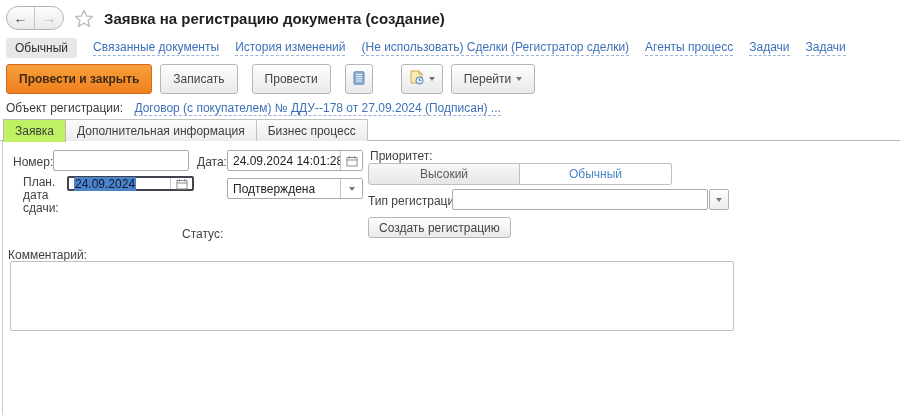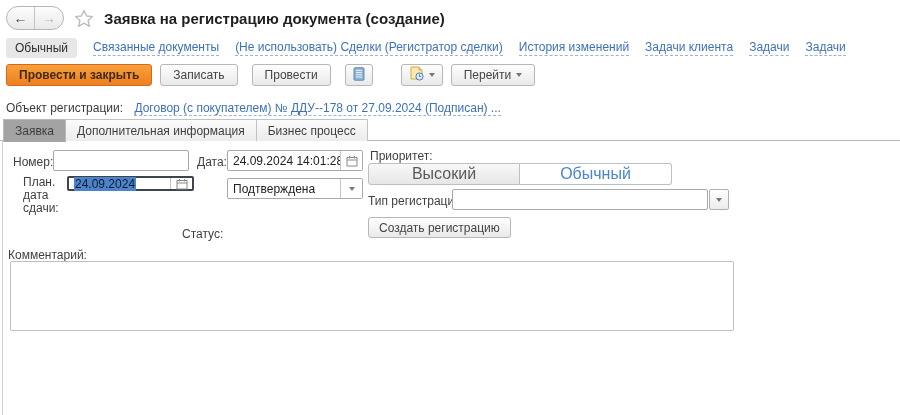--- a/index.html
+++ b/index.html
@@ -85,8 +85,8 @@
   <div class="navrow">
     <span class="nav-active">Обычный</span>
     <a class="navlink">Связанные документы</a>
+    <a class="navlink">История изменений</a>
     <a class="navlink">(Не использовать) Сделки (Регистратор сделки)</a>
-    <a class="navlink">История изменений</a>
     <a class="navlink">Задачи клиента</a>
     <a class="navlink">Задачи</a>
     <a class="navlink">Задачи</a>

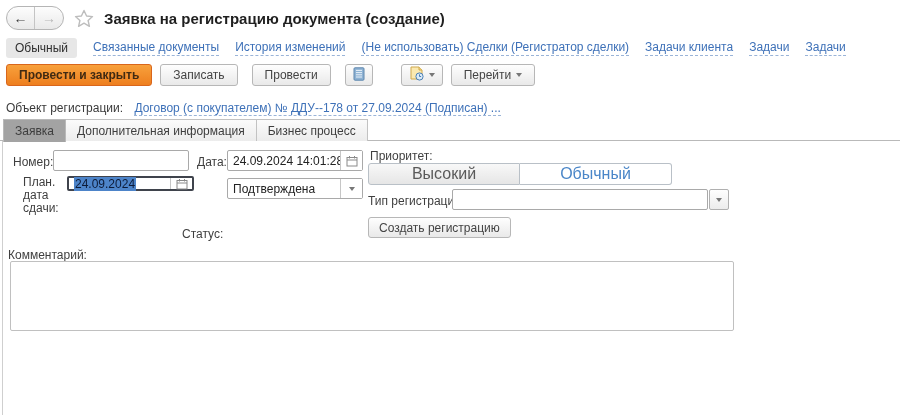--- a/index.html
+++ b/index.html
@@ -87,7 +87,7 @@
     <a class="navlink">Связанные документы</a>
     <a class="navlink">История изменений</a>
     <a class="navlink">(Не использовать) Сделки (Регистратор сделки)</a>
-    <a class="navlink">Задачи клиента</a>
+    <a class="navlink">Агенты процесс</a>
     <a class="navlink">Задачи</a>
     <a class="navlink">Задачи</a>
   </div>

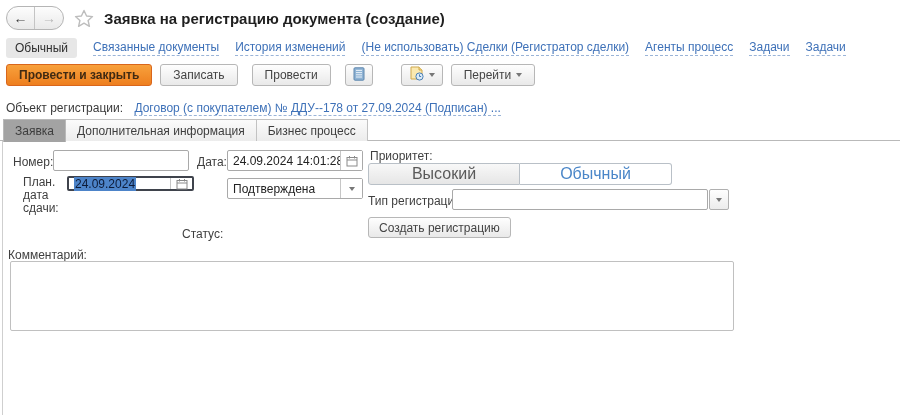--- a/index.html
+++ b/index.html
@@ -23,7 +23,7 @@
 
   
   .toolbar { position:absolute; left:6px; top:64px; display:flex; align-items:center; }
-  .btn { height:22px; display:inline-flex; align-items:center; gap:5px; padding:0 12px;
+  .btn { height:30px; display:inline-flex; align-items:center; gap:5px; padding:0 12px;
          background:linear-gradient(#fefefe,#e9e9e9); border:1px solid #b7b7b7; border-radius:3px;
          font-family:"Liberation Sans",sans-serif; font-size:12px; color:#444; cursor:pointer; white-space:nowrap; }
   .btn.primary { background:linear-gradient(#f8a13c,#ee7f1f); border:1px solid #d9661c; color:#402a12; font-weight:bold; }

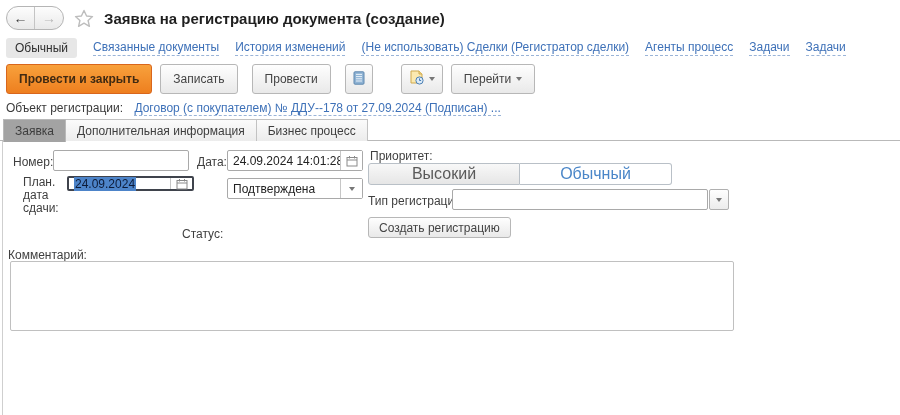--- a/index.html
+++ b/index.html
@@ -41,7 +41,7 @@
   .tabbar { position:absolute; left:3px; top:119px; display:flex; height:22px; }
   .tab { padding:4px 11px 0 11px; border:1px solid #c2c2c2; border-bottom:none; background:linear-gradient(#fbfbfb,#ececec);
          color:#3e3e3e; margin-right:-1px; cursor:pointer; height:22px; }
-  .tab.active { background:#a3a3a3; border-color:#b9b9b9; height:23px; position:relative; z-index:2; }
+  .tab.active { background:#bef264; border-color:#b9b9b9; height:23px; position:relative; z-index:2; }
   .contentpane { position:absolute; left:2px; top:141px; width:898px; height:274px; border-left:1px solid #cfcfcf; background:#fff; }
 
   

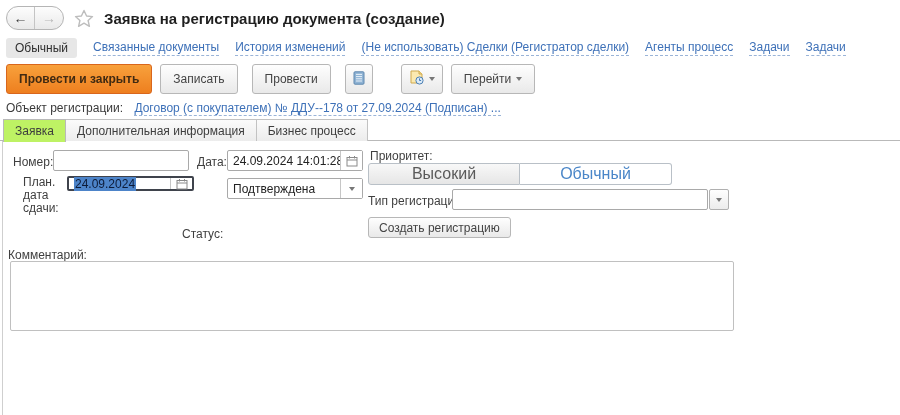--- a/index.html
+++ b/index.html
@@ -53,7 +53,7 @@
   .input.focused { border:2px solid #3f434c; border-radius:2px; }
   .selmark { background:#4d84c9; color:#0d1b38; padding:0 1px; }
 
-  .togglebtn { position:absolute; height:22px; border:1px solid #b9c0c7; display:flex; align-items:center; justify-content:center; cursor:pointer; font-size:16px; }
+  .togglebtn { position:absolute; height:22px; border:1px solid #b9c0c7; display:flex; align-items:center; justify-content:center; cursor:pointer; font-size:12px; }
   .togglebtn.high { border-radius:3px 0 0 3px; background:linear-gradient(#f8f8f8,#e6e6e6); color:#5a5a5a; }
   .togglebtn.normal { border-radius:0 3px 3px 0; background:#fff; color:#4a86c8; border-left:none; }
 

